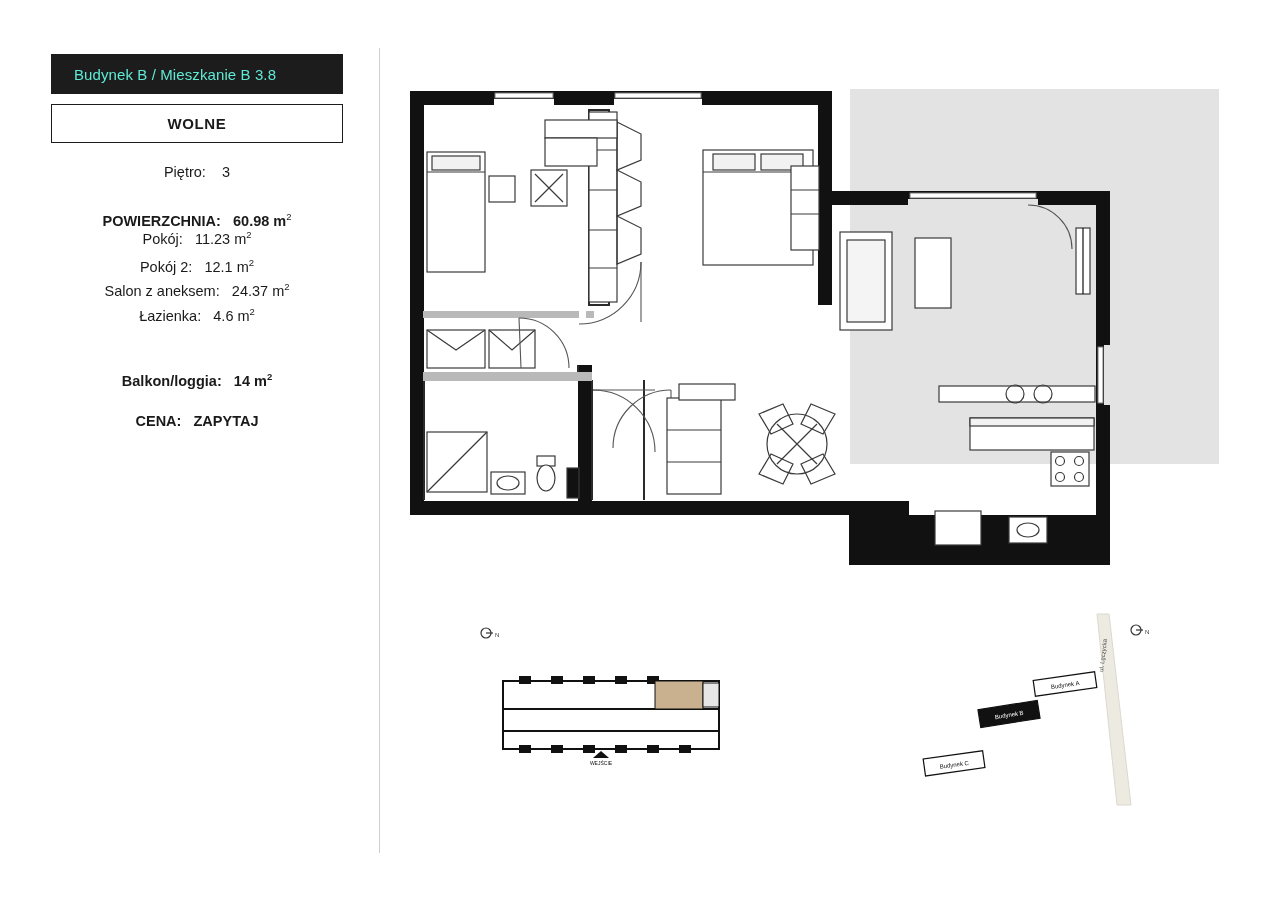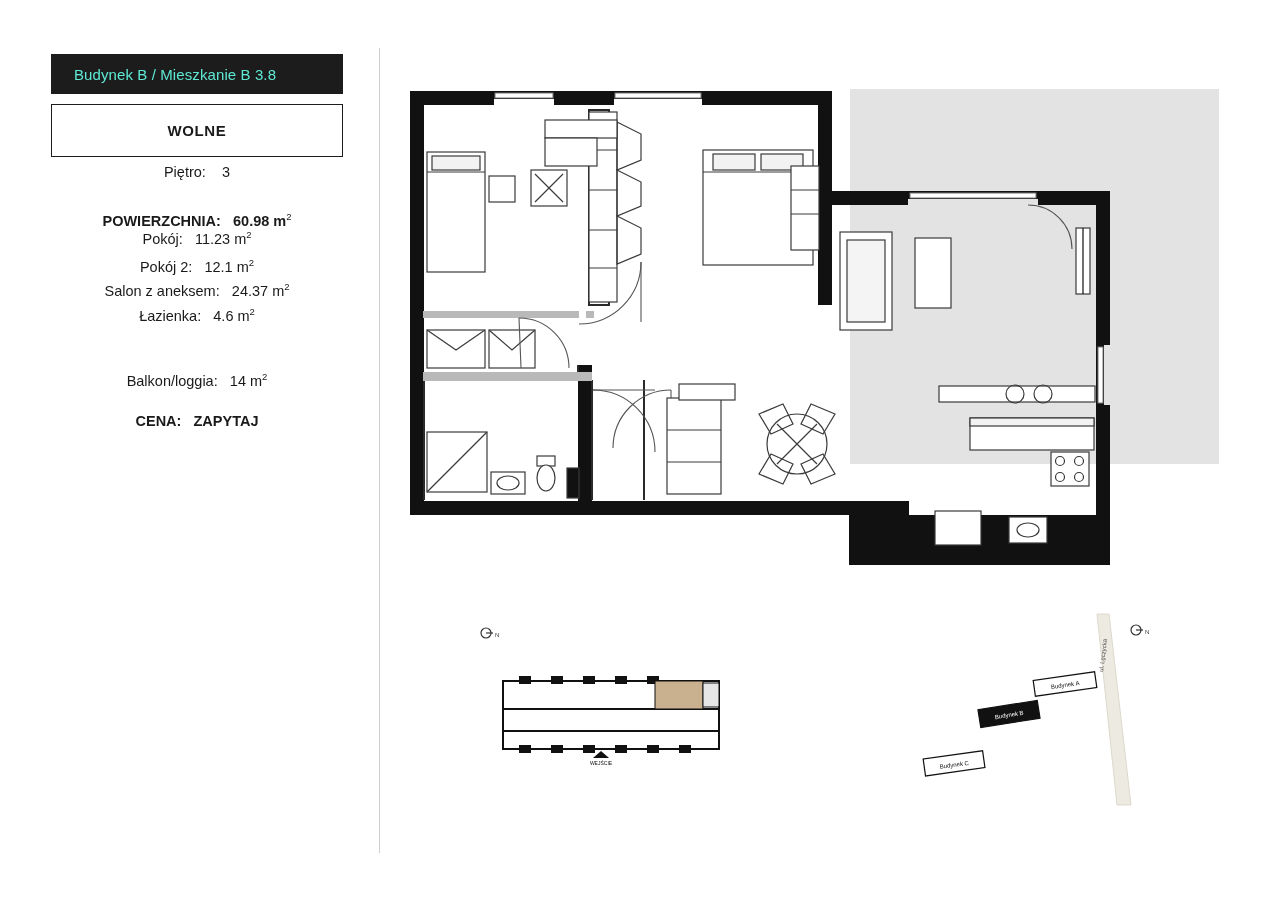--- a/index.html
+++ b/index.html
@@ -56,7 +56,7 @@
     left: 51px;
     top: 104px;
     width: 292px;
-    height: 53px;
+    height: 39px;
     border: 1px solid #1c1c1c;
     box-sizing: border-box;
     display: flex;

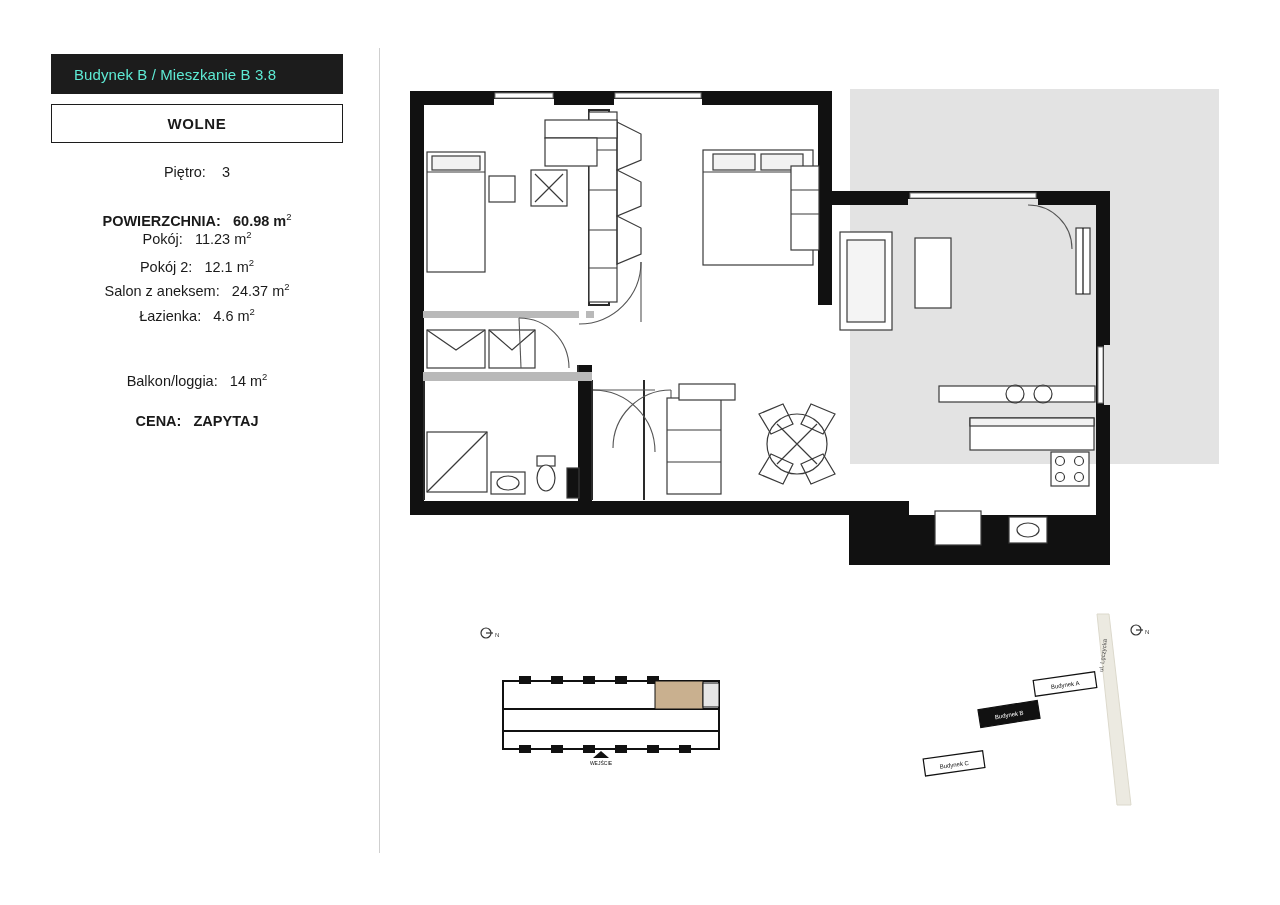--- a/index.html
+++ b/index.html
@@ -158,7 +158,7 @@
   </div>
 
 
-  <div class="info-row" style="top:371px;">
+  <div class="info-row" style="top:371px;font-weight:bold;">
     <span class="lbl">Balkon/loggia:</span>
     <span>&nbsp;</span>
     <span class="val">14 m</span><span class="sup">2</span>

